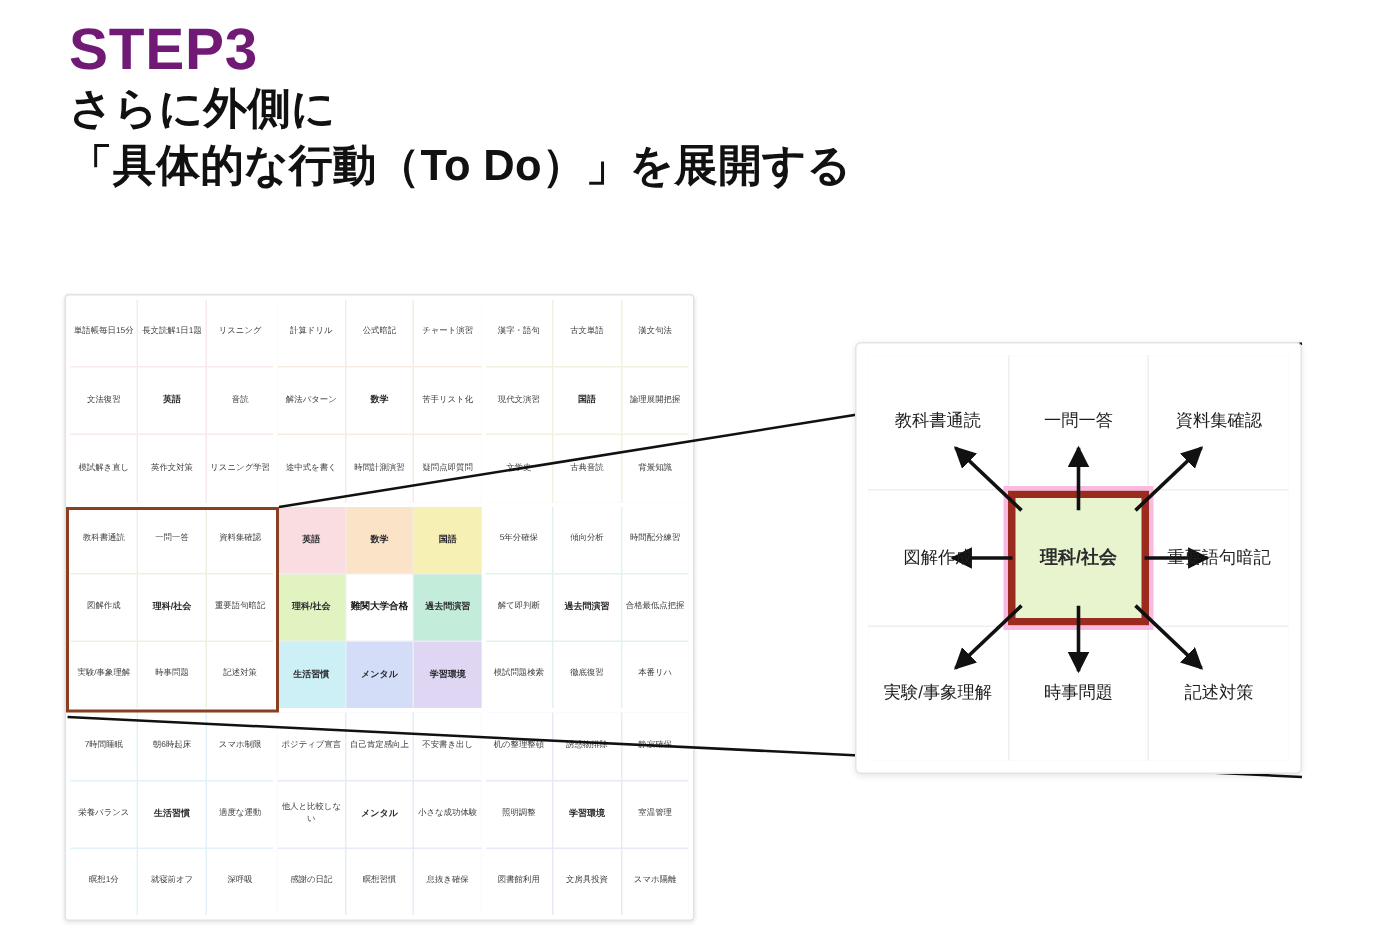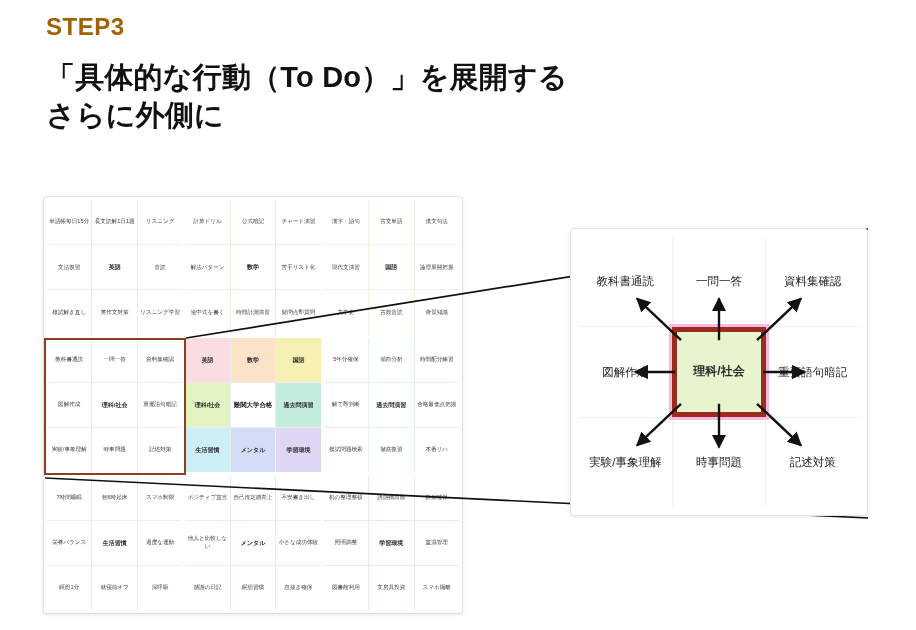--- a/index.html
+++ b/index.html
@@ -15,8 +15,8 @@
   
   #title-block{position:absolute;left:46px;top:14px;width:800px;}
   #step-title{
-    font-size:24px;font-weight:bold;color:#a16207;
-    letter-spacing:0.5px;line-height:1.05;margin:0 0 20px 0;
+    font-size:39px;font-weight:bold;color:#701a75;
+    letter-spacing:0.5px;line-height:1.05;margin:0 0 0 0;
   }
   .subtitle-line{
     font-size:29px;font-weight:bold;color:#111111;

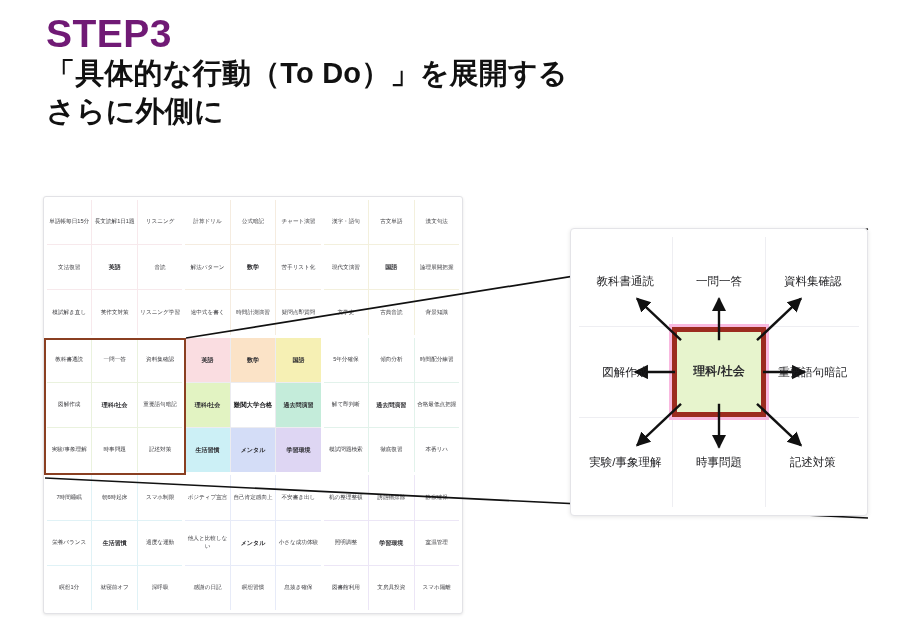--- a/index.html
+++ b/index.html
@@ -130,8 +130,8 @@
 
 <div id="title-block">
   <div id="step-title">STEP3</div>
+  <div class="subtitle-line">さらに外側に</div>
   <div class="subtitle-line">「具体的な行動（To Do）」を展開する</div>
-  <div class="subtitle-line">さらに外側に</div>
 </div>
 
 <svg id="connectors" viewBox="0 0 916 630">

